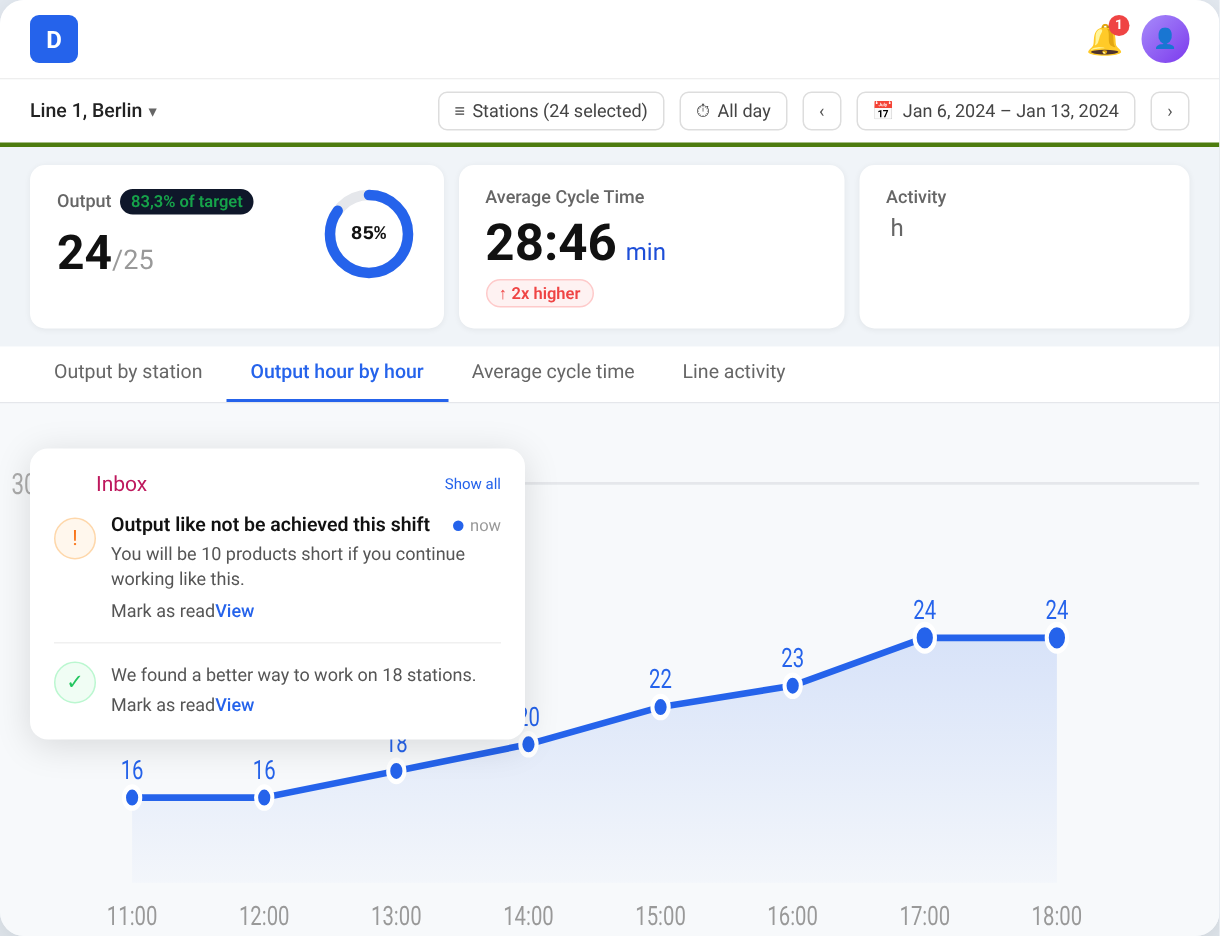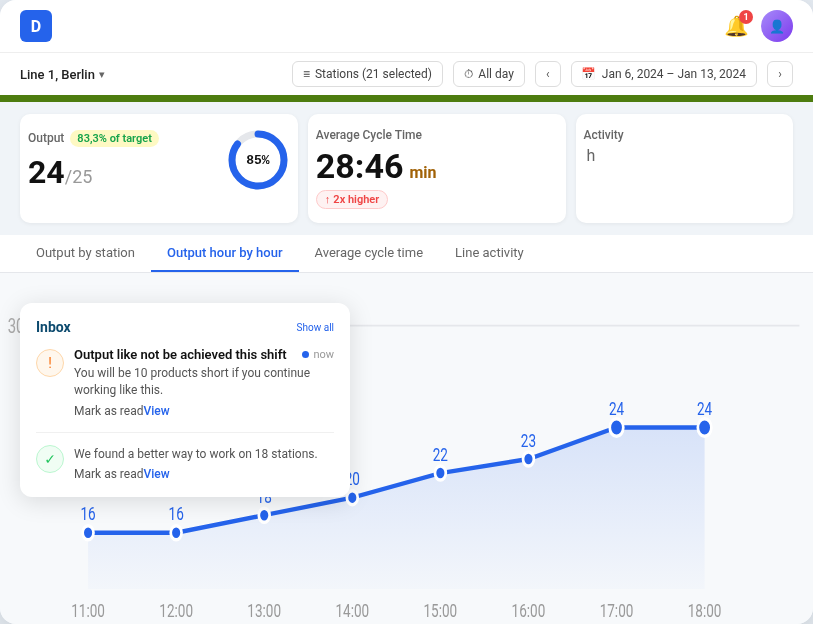--- a/index.html
+++ b/index.html
@@ -65,7 +65,7 @@
       display: flex;
       align-items: center;
       padding: 8px 20px;
-      border-bottom: 7px solid #4d7c0f;
+      border-bottom: 3px solid #4d7c0f;
       gap: 10px;
       flex-shrink: 0;
     }

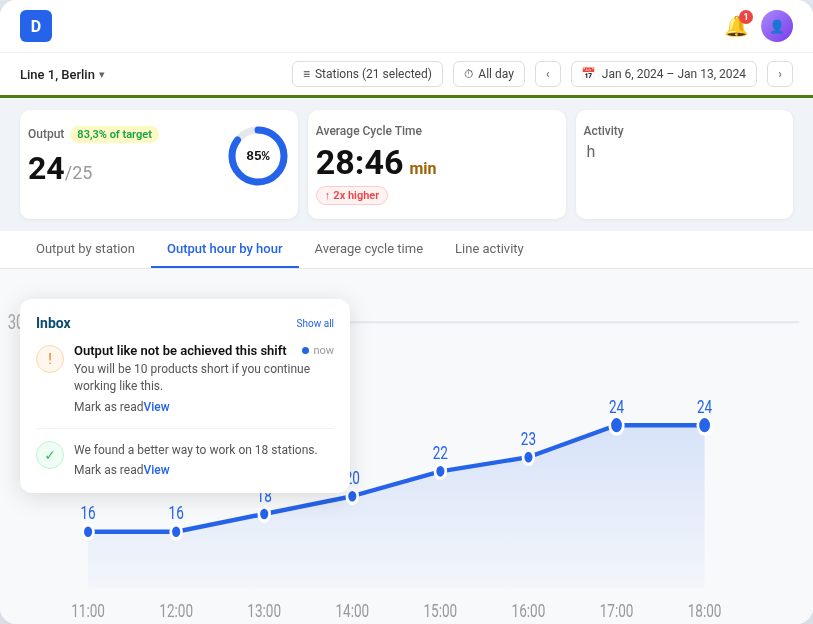--- a/index.html
+++ b/index.html
@@ -239,7 +239,7 @@
     <div class="toolbar-spacer"></div>
     <div class="toolbar-btn">
       <span>≡</span>
-      <span>Stations (21 selected)</span>
+      <span>Stations (24 selected)</span>
     </div>
     <div class="toolbar-btn">
       <span>⏱</span>

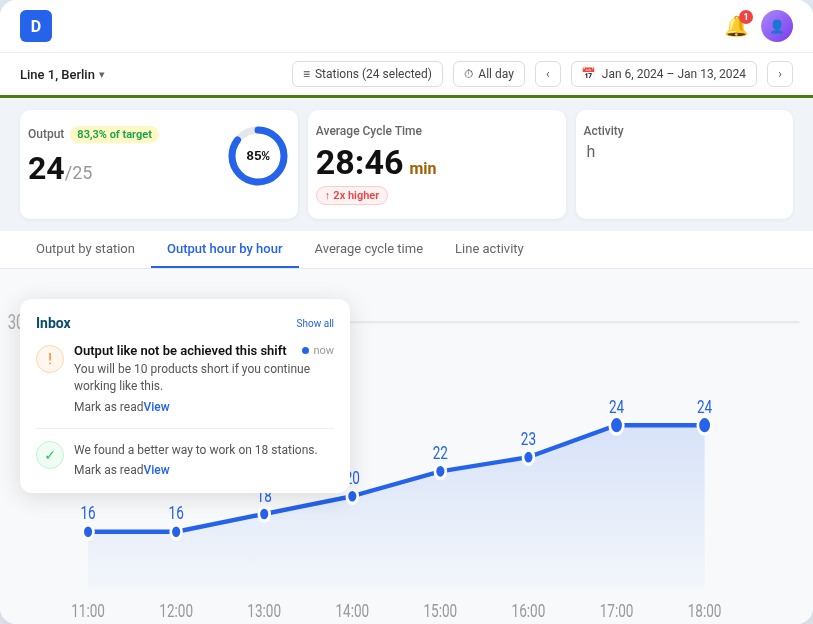--- a/index.html
+++ b/index.html
@@ -108,7 +108,7 @@
     .kpi-card {
       background: #fff;
       border-radius: 10px;
-      padding: 14px 8px;
+      padding: 14px 18px;
       flex: 1;
       margin-right: 10px;
       box-shadow: 0 1px 4px rgba(0,0,0,0.06);

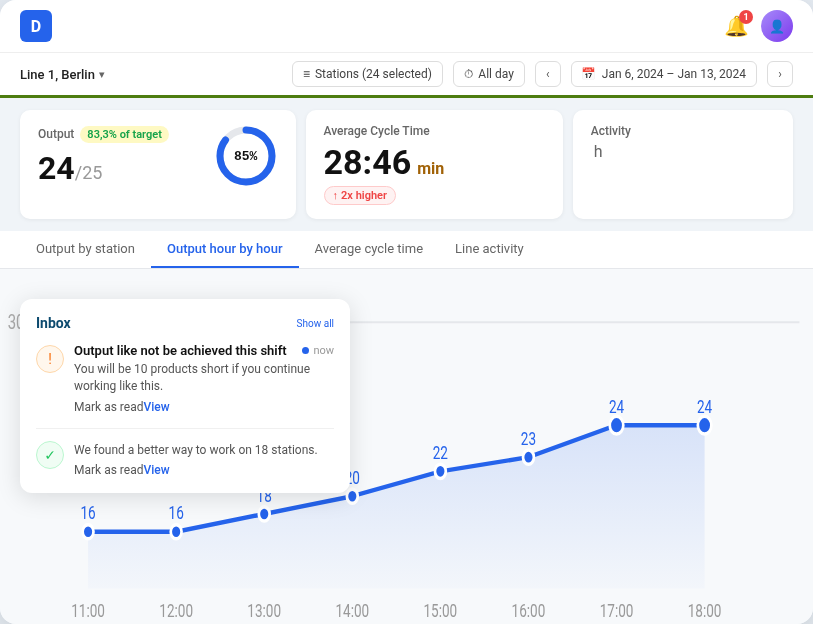--- a/index.html
+++ b/index.html
@@ -118,7 +118,7 @@
     .kpi-value-large { font-size: 32px; font-weight: 700; color: #111; }
     .kpi-value-sub { font-size: 18px; font-weight: 400; color: #999; margin-top: 16px; }
     .kpi-badge-green {
-      background: #fef9c3; color: #16a34a;
+      background: #0f172a; color: #16a34a;
       font-size: 11px; font-weight: 600;
       padding: 2px 7px; border-radius: 20px;
     }

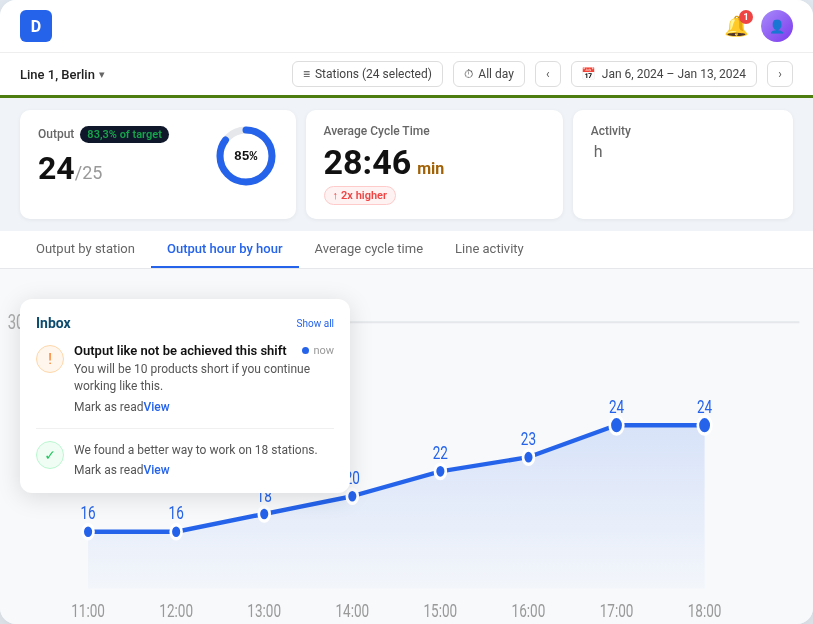--- a/index.html
+++ b/index.html
@@ -136,7 +136,7 @@
       font-size: 13px; font-weight: 700; color: #111;
     }
     .cycle-time-value { font-size: 34px; font-weight: 700; color: #111; }
-    .cycle-time-unit { font-size: 16px; font-weight: 700; color: #a16207; margin-left: 3px; }
+    .cycle-time-unit { font-size: 16px; font-weight: 400; color: #1d4ed8; margin-left: 3px; }
     .badge-red {
       display: inline-flex; align-items: center; gap: 3px;
       background: #fef2f2; color: #ef4444;

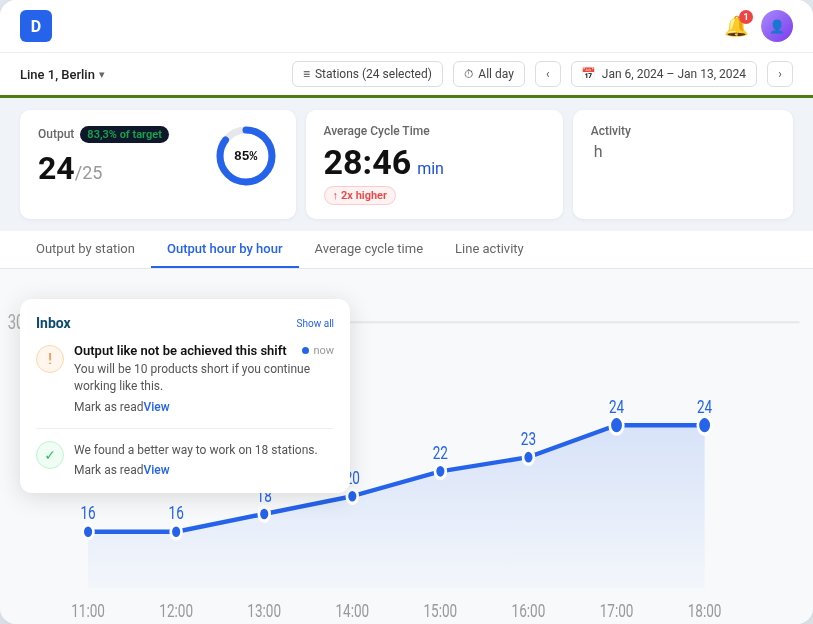--- a/index.html
+++ b/index.html
@@ -189,7 +189,7 @@
       display: flex; justify-content: space-between; align-items: center;
       margin-bottom: 12px;
     }
-    .inbox-title { font-size: 14px; font-weight: 700; color: #0c4a6e; }
+    .inbox-title { font-size: 14px; font-weight: 400; color: #be185d; margin-left: 28px; }
     .inbox-show-all { font-size: 10px; color: #2563eb; cursor: pointer; }
     .inbox-item { display: flex; gap: 10px; margin-bottom: 14px; }
     .inbox-item:last-child { margin-bottom: 0; }

